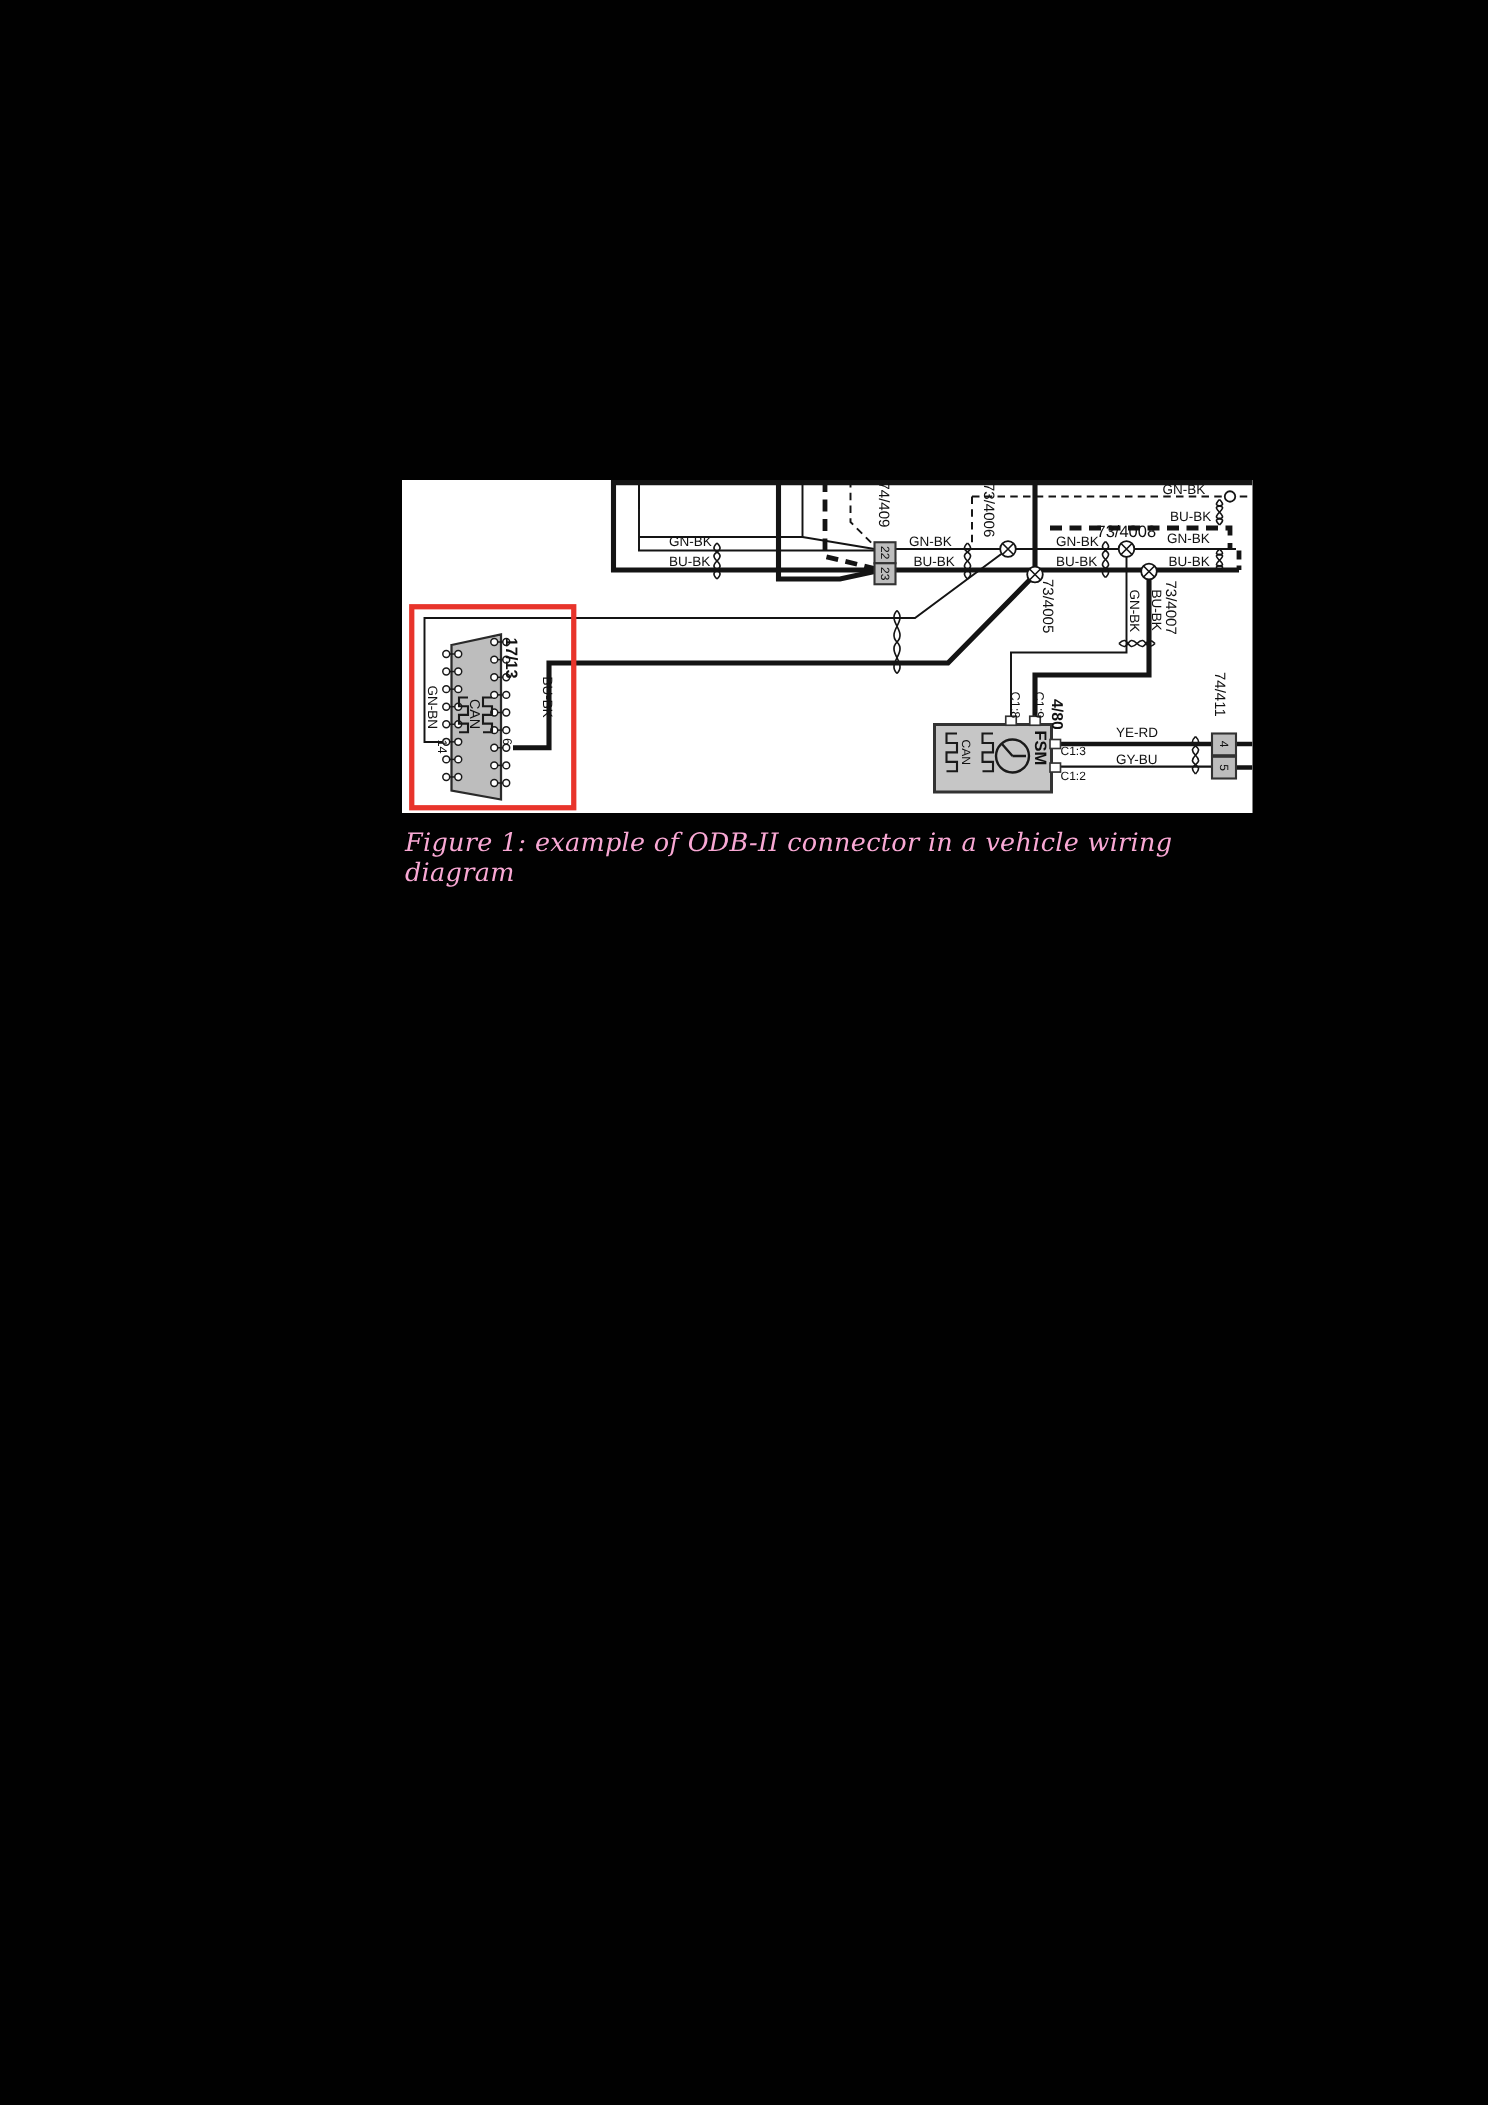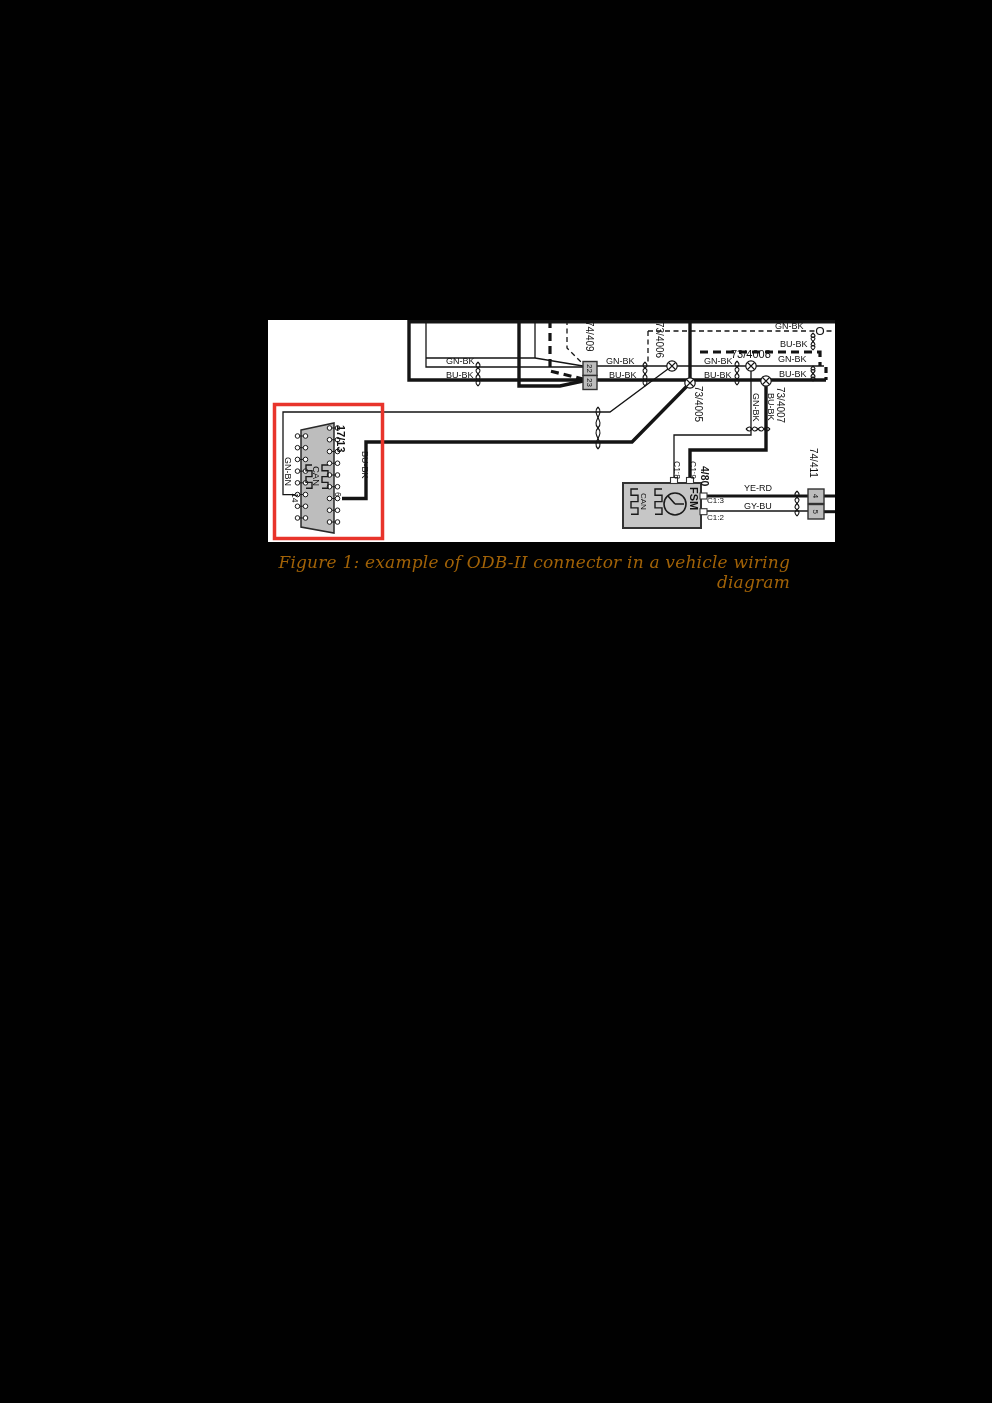--- a/index.html
+++ b/index.html
@@ -249,7 +249,7 @@
     </svg>
   </div>
 
-  <div class="caption" style="color: #a16207; text-align: right;">Figure 1: example of ODB-II connector in a vehicle wiring diagram</div>
+  <div class="caption" style="color: #f9a8d4;">Figure 1: example of ODB-II connector in a vehicle wiring diagram</div>
 </div>
 
 </body></html>

